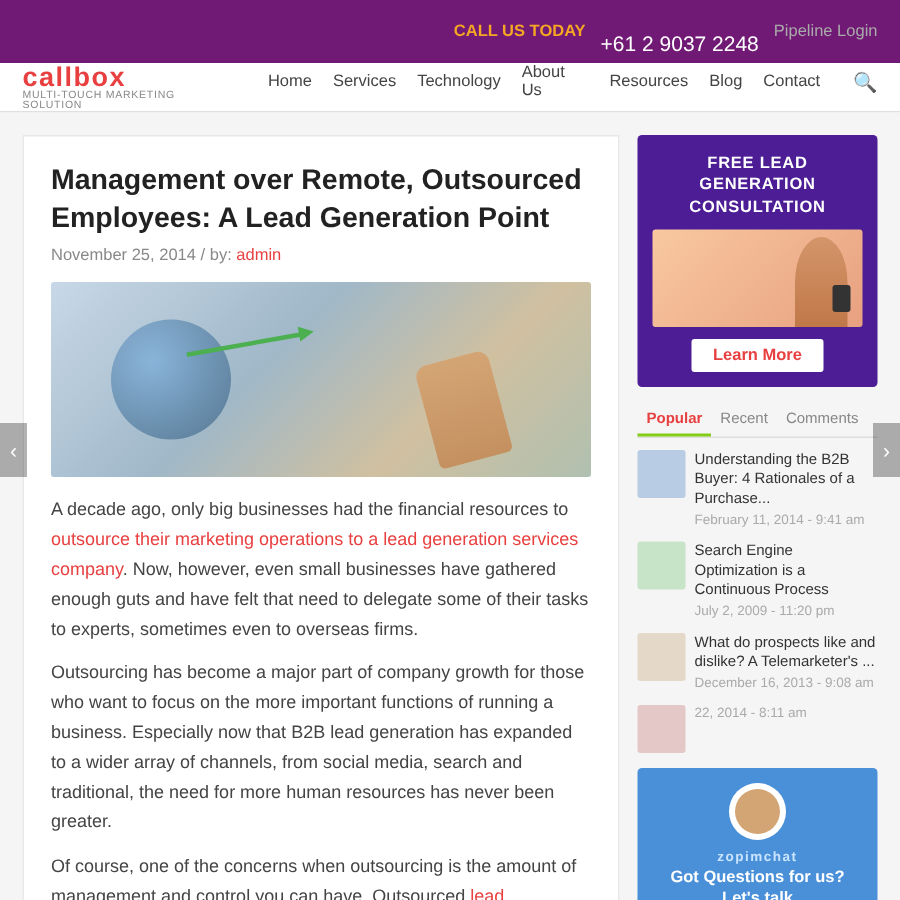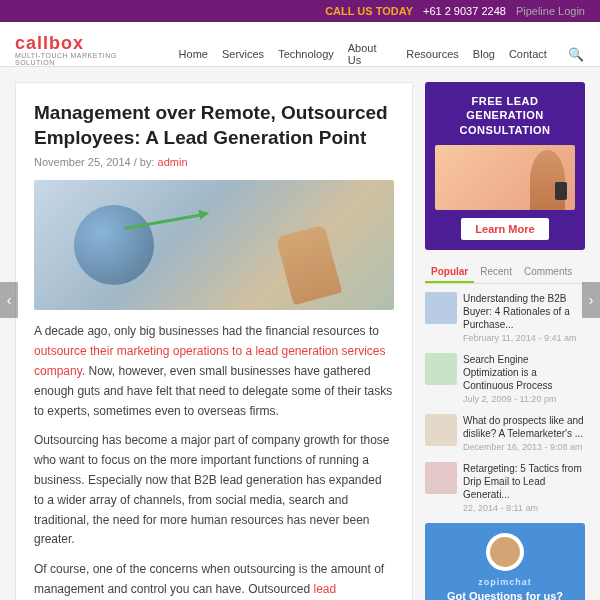--- a/index.html
+++ b/index.html
@@ -17,7 +17,7 @@
       gap: 10px;
     }
     .top-bar .call-us { color: #f5a623; font-weight: bold; font-size: 11px; }
-    .top-bar .phone { color: #fff; font-size: 11px; }
+    .top-bar .phone { color: #fff; font-size: 14px; margin-top: 16px; }
     .top-bar .pipeline { color: #aaa; font-size: 11px; cursor: pointer; }
 
     

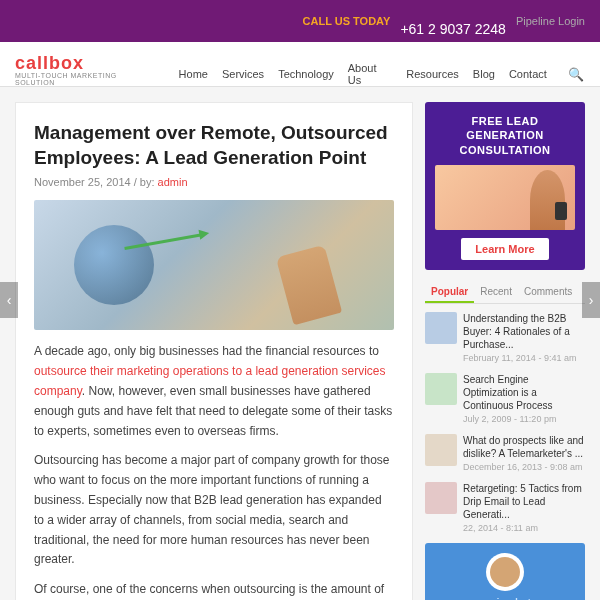--- a/index.html
+++ b/index.html
@@ -25,9 +25,9 @@
       background: #fff;
       border-bottom: 1px solid #e0e0e0;
       display: flex;
-      align-items: flex-end;
+      align-items: flex-start;
       padding: 0 15px;
-      height: 45px;
+      height: 33px;
     }
     .nav .logo {
       margin-right: 20px;

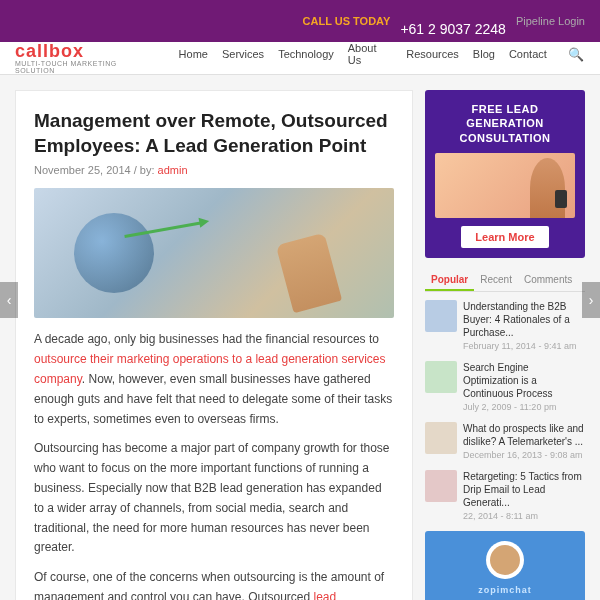--- a/index.html
+++ b/index.html
@@ -425,7 +425,6 @@
     <div class="post-item">
       <div class="post-thumb" style="background:#e4c8c8;"></div>
       <div class="post-info">
-        <div class="post-title">Retargeting: 5 Tactics from Drip Email to Lead Generati...</div>
         <div class="post-date">22, 2014 - 8:11 am</div>
       </div>
     </div>

